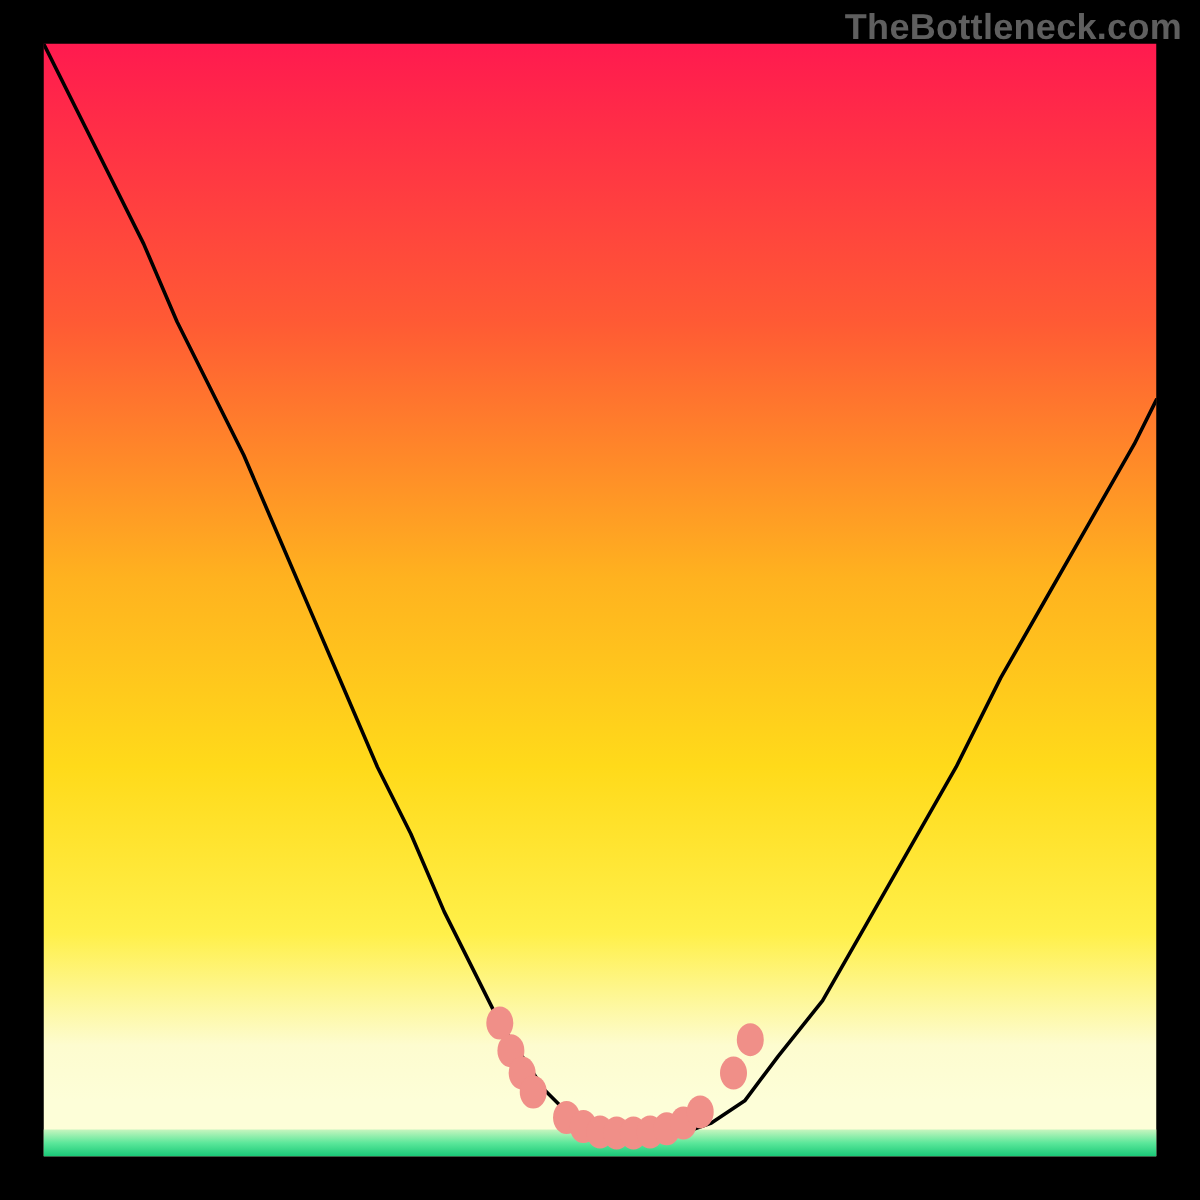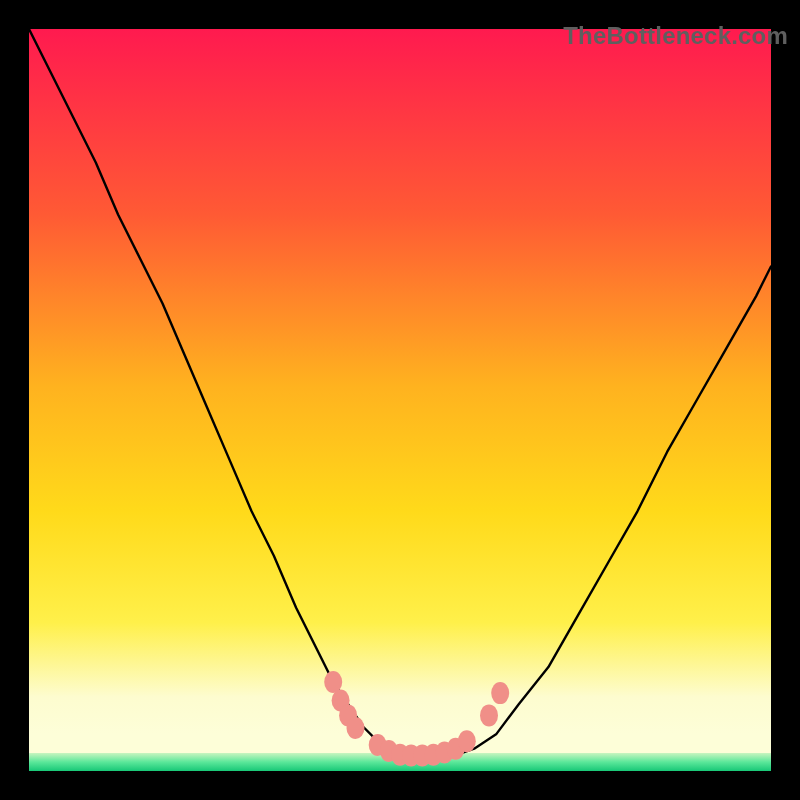--- a/index.html
+++ b/index.html
@@ -26,7 +26,7 @@
   }
   .watermark {
     position: absolute;
-    top: 22px;
+    top: 5px;
     right: 12px;
     color: #5f5f5f;
     font-size: 24px;

